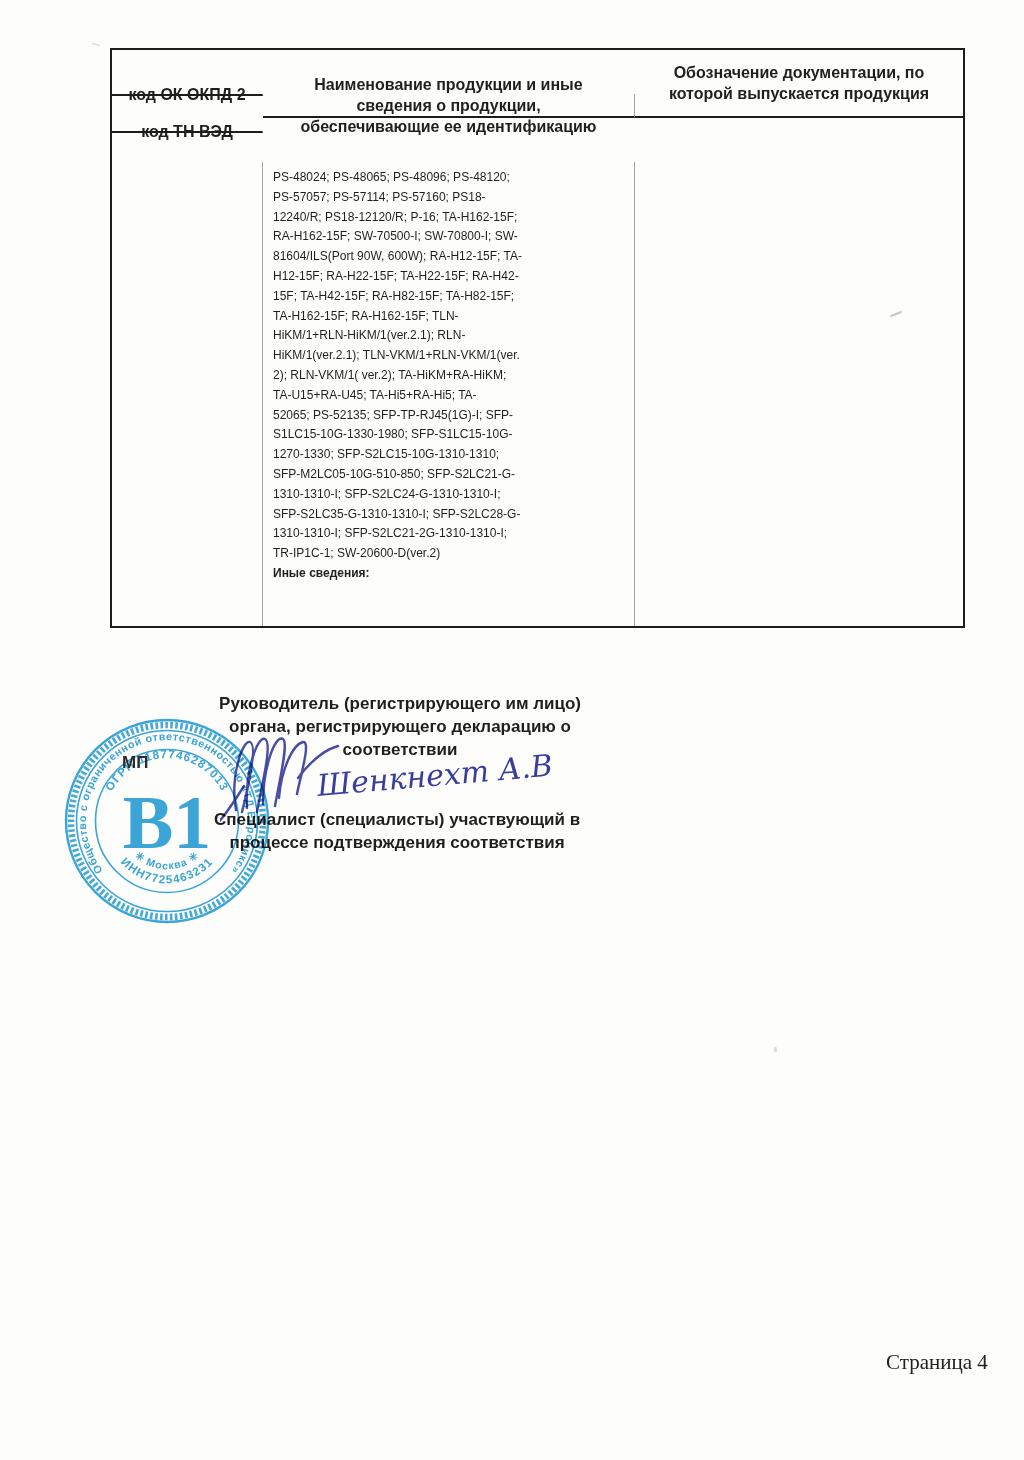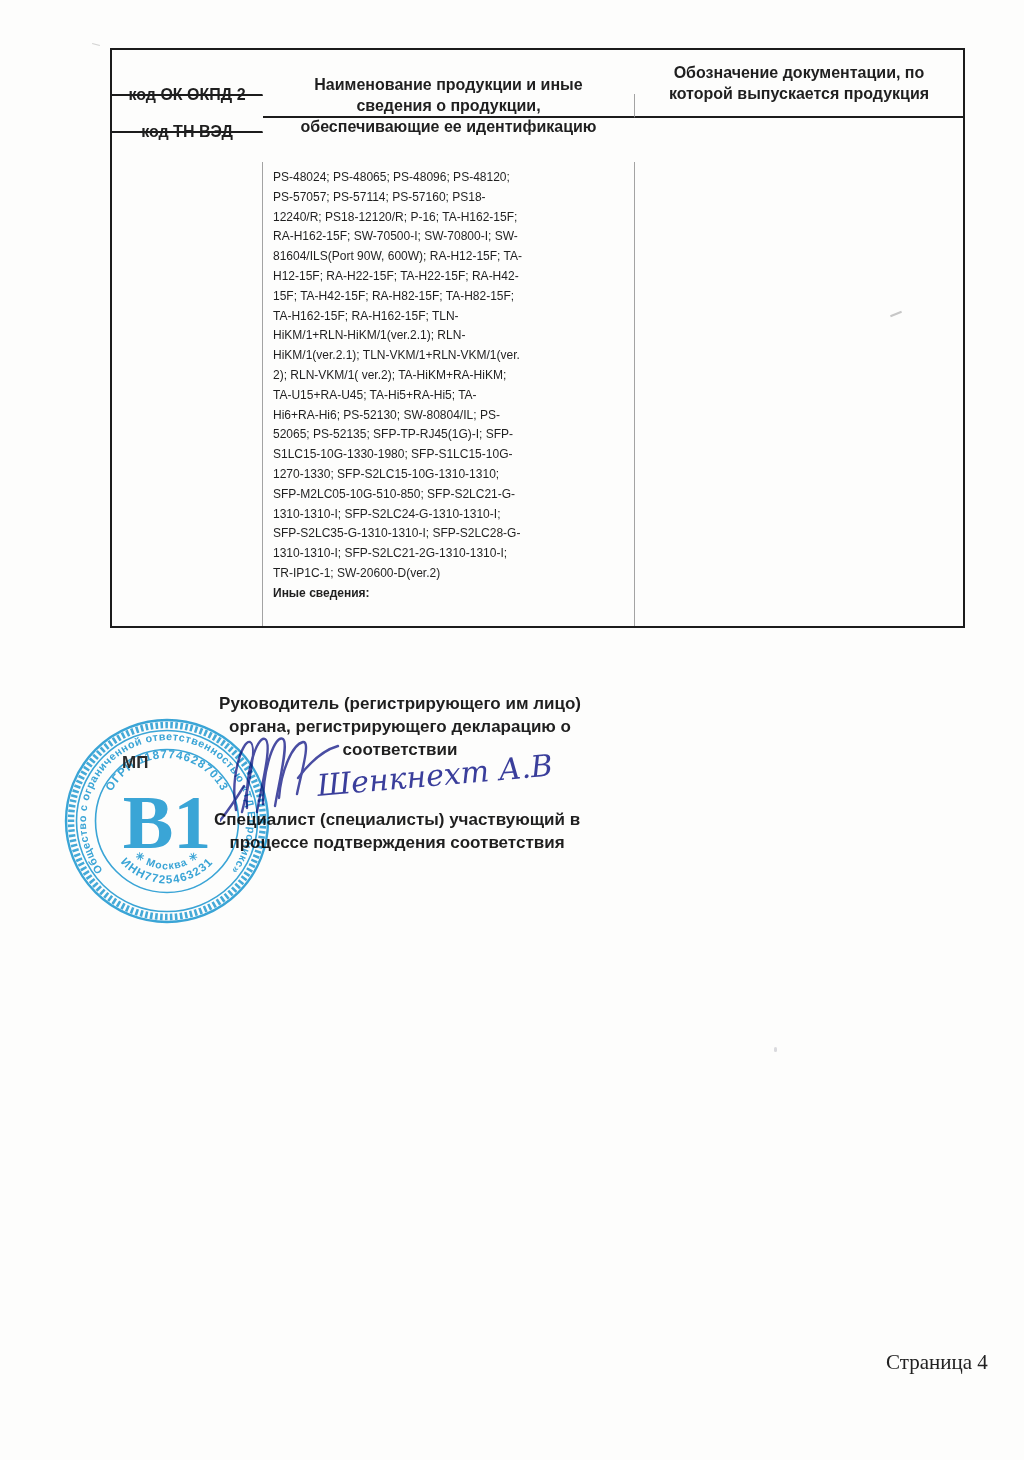--- a/index.html
+++ b/index.html
@@ -107,7 +107,6 @@
           <div class="line">HiKM/1(ver.2.1); TLN-VKM/1+RLN-VKM/1(ver.</div>
           <div class="line">2); RLN-VKM/1( ver.2); TA-HiKM+RA-HiKM;</div>
           <div class="line">TA-U15+RA-U45; TA-Hi5+RA-Hi5; TA-</div>
-          <div class="line">Hi6+RA-Hi6; PS-52130; SW-80804/IL; PS-</div>
           <div class="line">52065; PS-52135; SFP-TP-RJ45(1G)-I; SFP-</div>
           <div class="line">S1LC15-10G-1330-1980; SFP-S1LC15-10G-</div>
           <div class="line">1270-1330; SFP-S2LC15-10G-1310-1310;</div>

